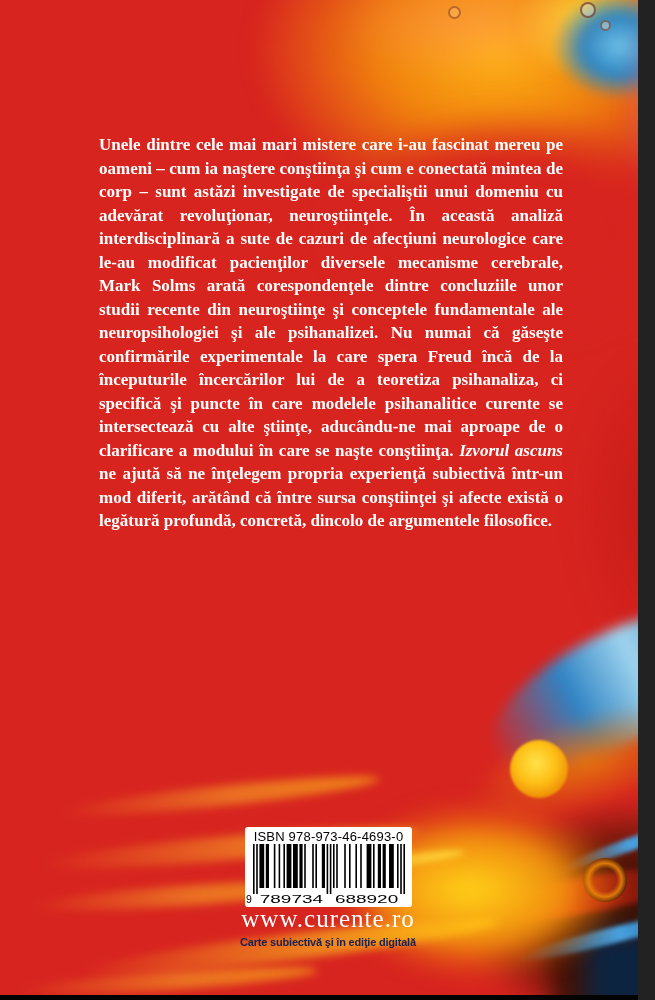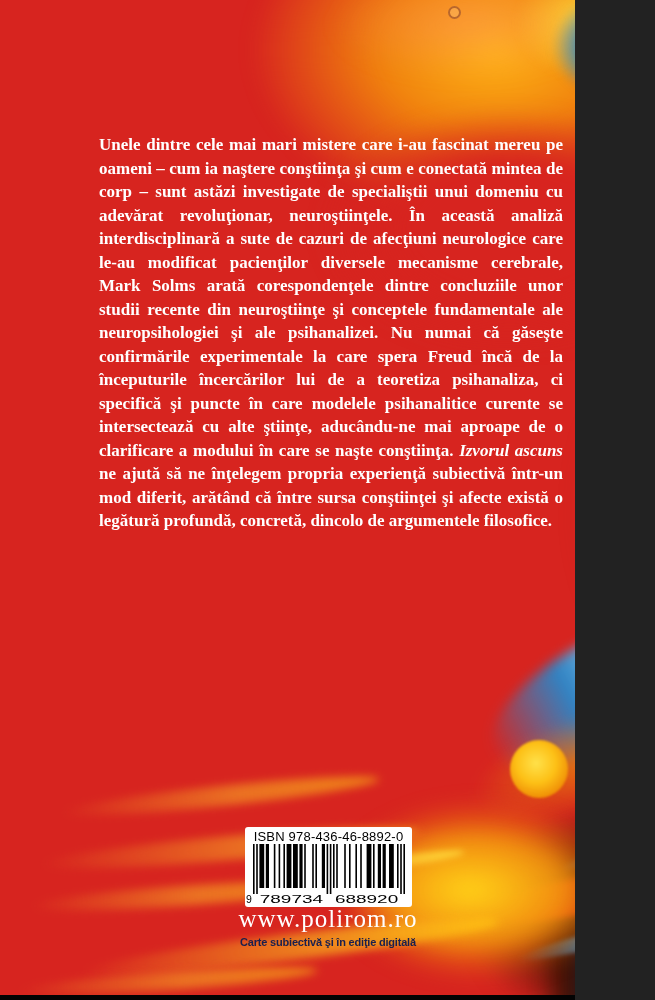--- a/index.html
+++ b/index.html
@@ -5,7 +5,7 @@
   html,body{margin:0;padding:0;background:#222;}
   .cover{
     position:relative;
-    width:575px;height:1000px;
+    width:638px;height:1000px;
     overflow:hidden;
     background:#d7241f;
     font-family:"Liberation Serif", serif;

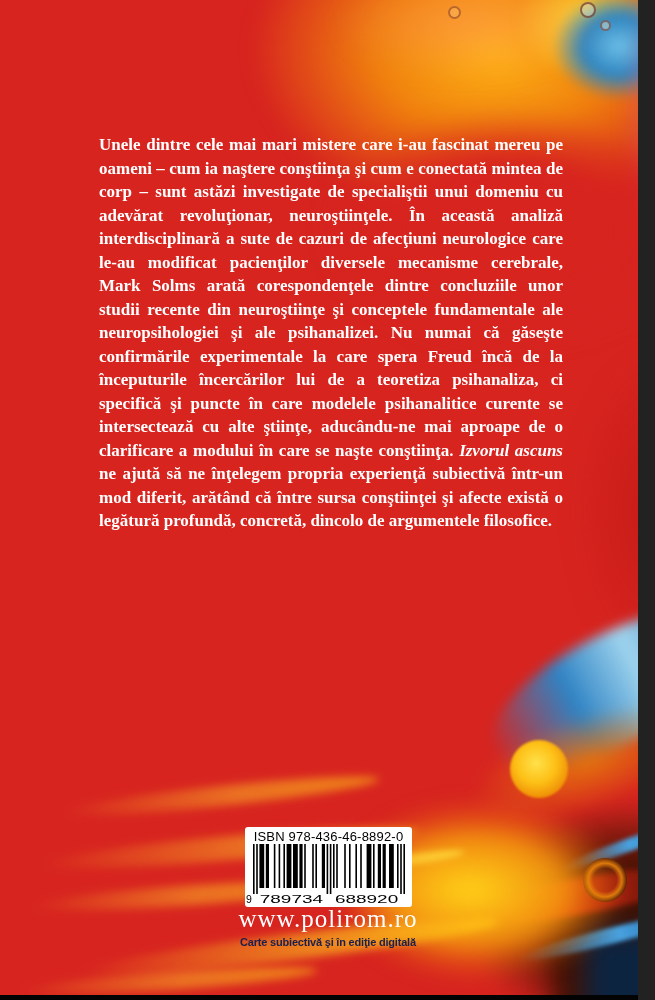--- a/index.html
+++ b/index.html
@@ -175,7 +175,7 @@
   <p class="blurb"><span>Unele dintre cele mai mari mistere care i-au fascinat mereu pe oameni – cum ia naştere conştiinţa şi cum e conectată mintea de corp – sunt astăzi investigate de specialiştii unui domeniu cu adevărat revoluţionar, neuroştiinţele. În această analiză interdisciplinară a sute de cazuri de afecţiuni neurologice care le-au modificat pacienţilor diversele mecanisme cerebrale, Mark Solms arată corespondenţele dintre concluziile unor studii recente din neuroştiinţe şi conceptele fundamentale ale neuropsihologiei şi ale psihanalizei. Nu numai că găseşte confirmările experimentale la care spera Freud încă de la începuturile încercărilor lui de a teoretiza psihanaliza, ci specifică şi puncte în care modelele psihanalitice curente se intersectează cu alte ştiinţe, aducându-ne mai aproape de o clarificare a modului în care se naşte conştiinţa. </span><span class="ital">Izvorul ascuns</span><span> ne ajută să ne înţelegem propria experienţă subiectivă într-un mod diferit, arătând că între sursa conştiinţei şi afecte există o legătură profundă, concretă, dincolo de argumentele filosofice.</span></p>
 
   <div class="barcode-box">
-    <div class="isbn-label">ISBN 978-436-46-8892-0</div>
+    <div class="isbn-label">ISBN 978-973-46-4693-0</div>
     <svg class="barcode-svg" width="154" height="62" viewBox="0 0 154 62">
         <rect x="0.00" y="0" width="1.60" height="50"></rect>
         <rect x="3.20" y="0" width="1.60" height="50"></rect>

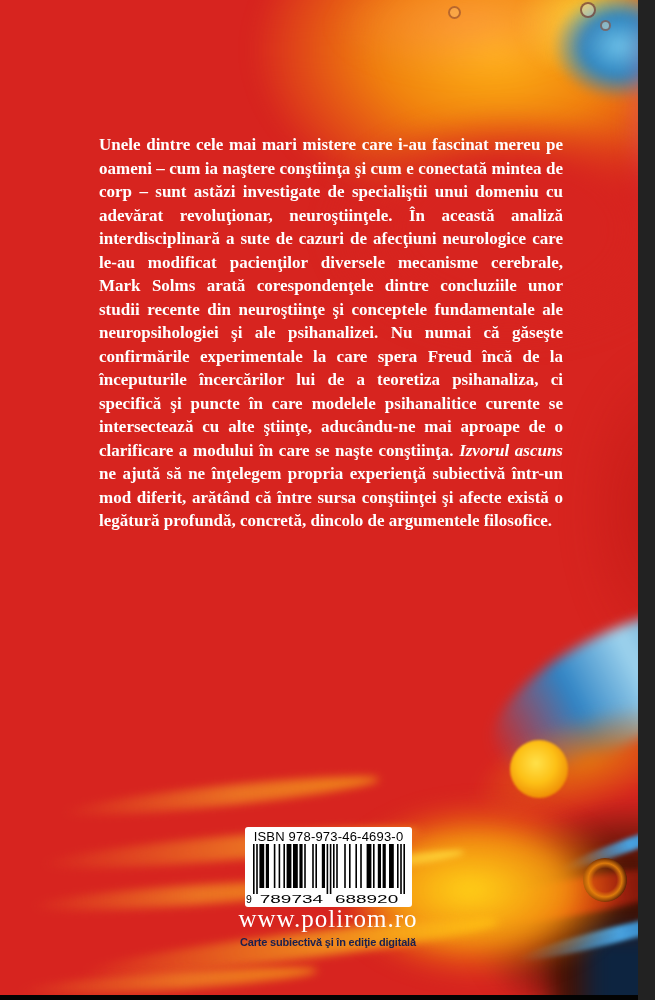--- a/index.html
+++ b/index.html
@@ -213,7 +213,7 @@
       </svg>
   </div>
 
-  <div class="website">www.polirom.ro</div>
+  <div class="website">www.curente.ro</div>
   <div class="tagline">Carte subiectivă şi în ediţie digitală</div>
 
   <div class="art edge-strip"></div>

